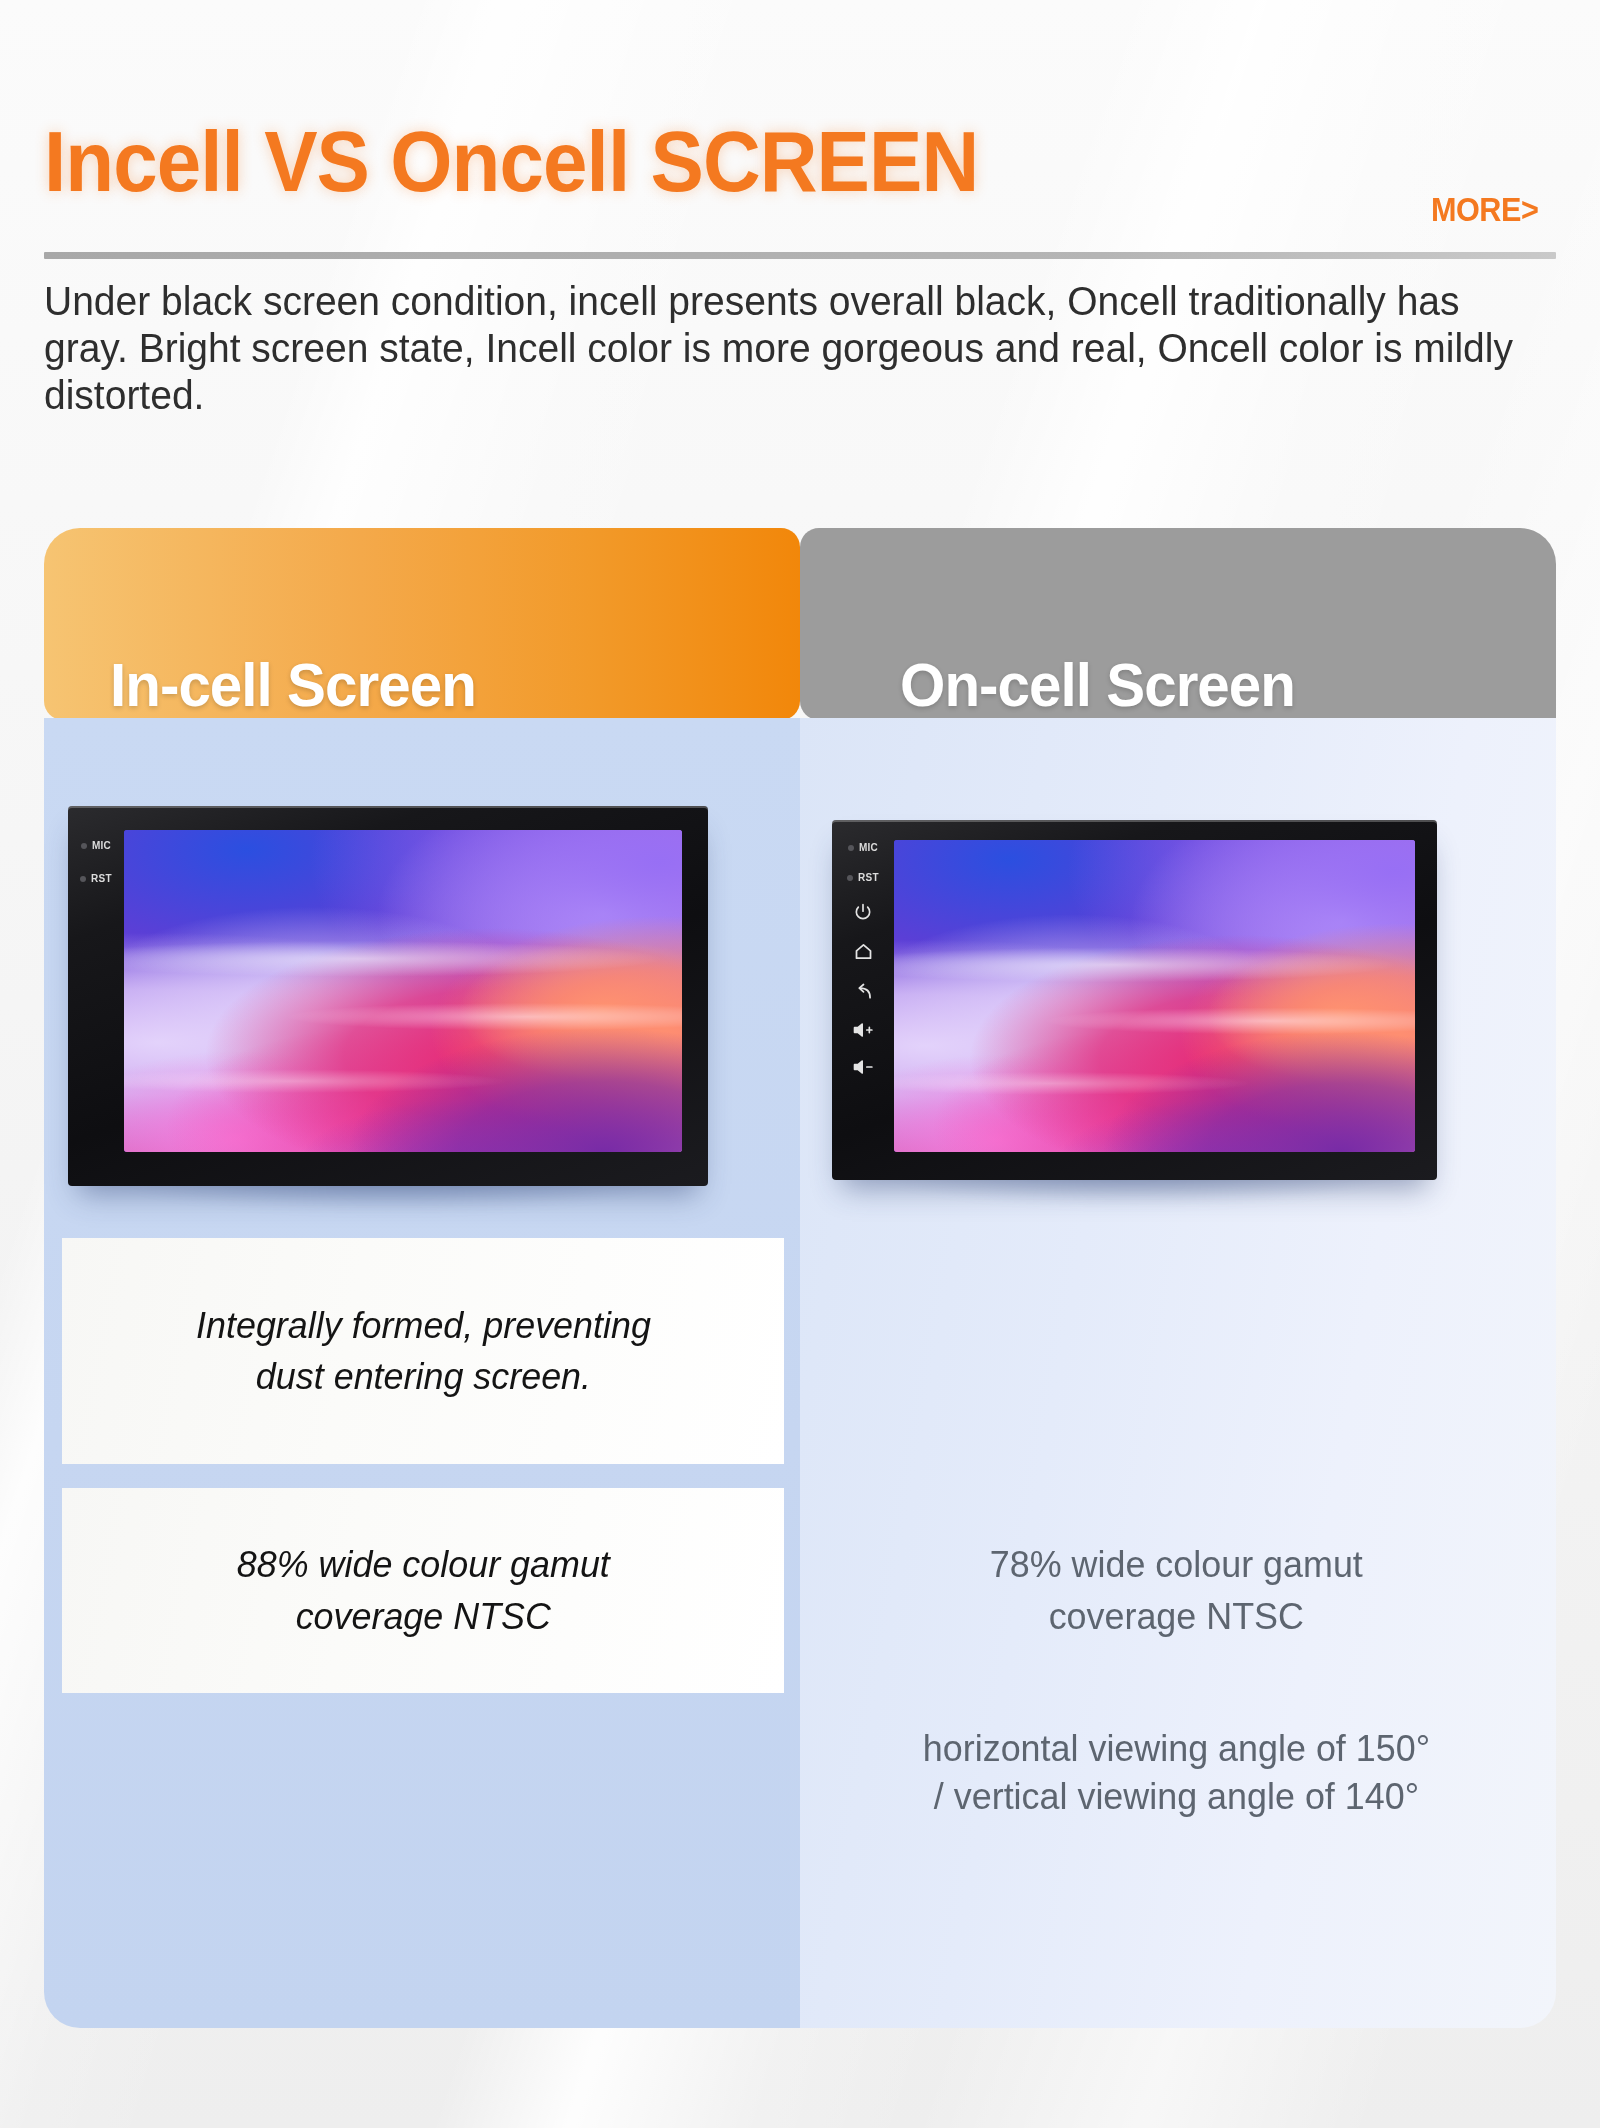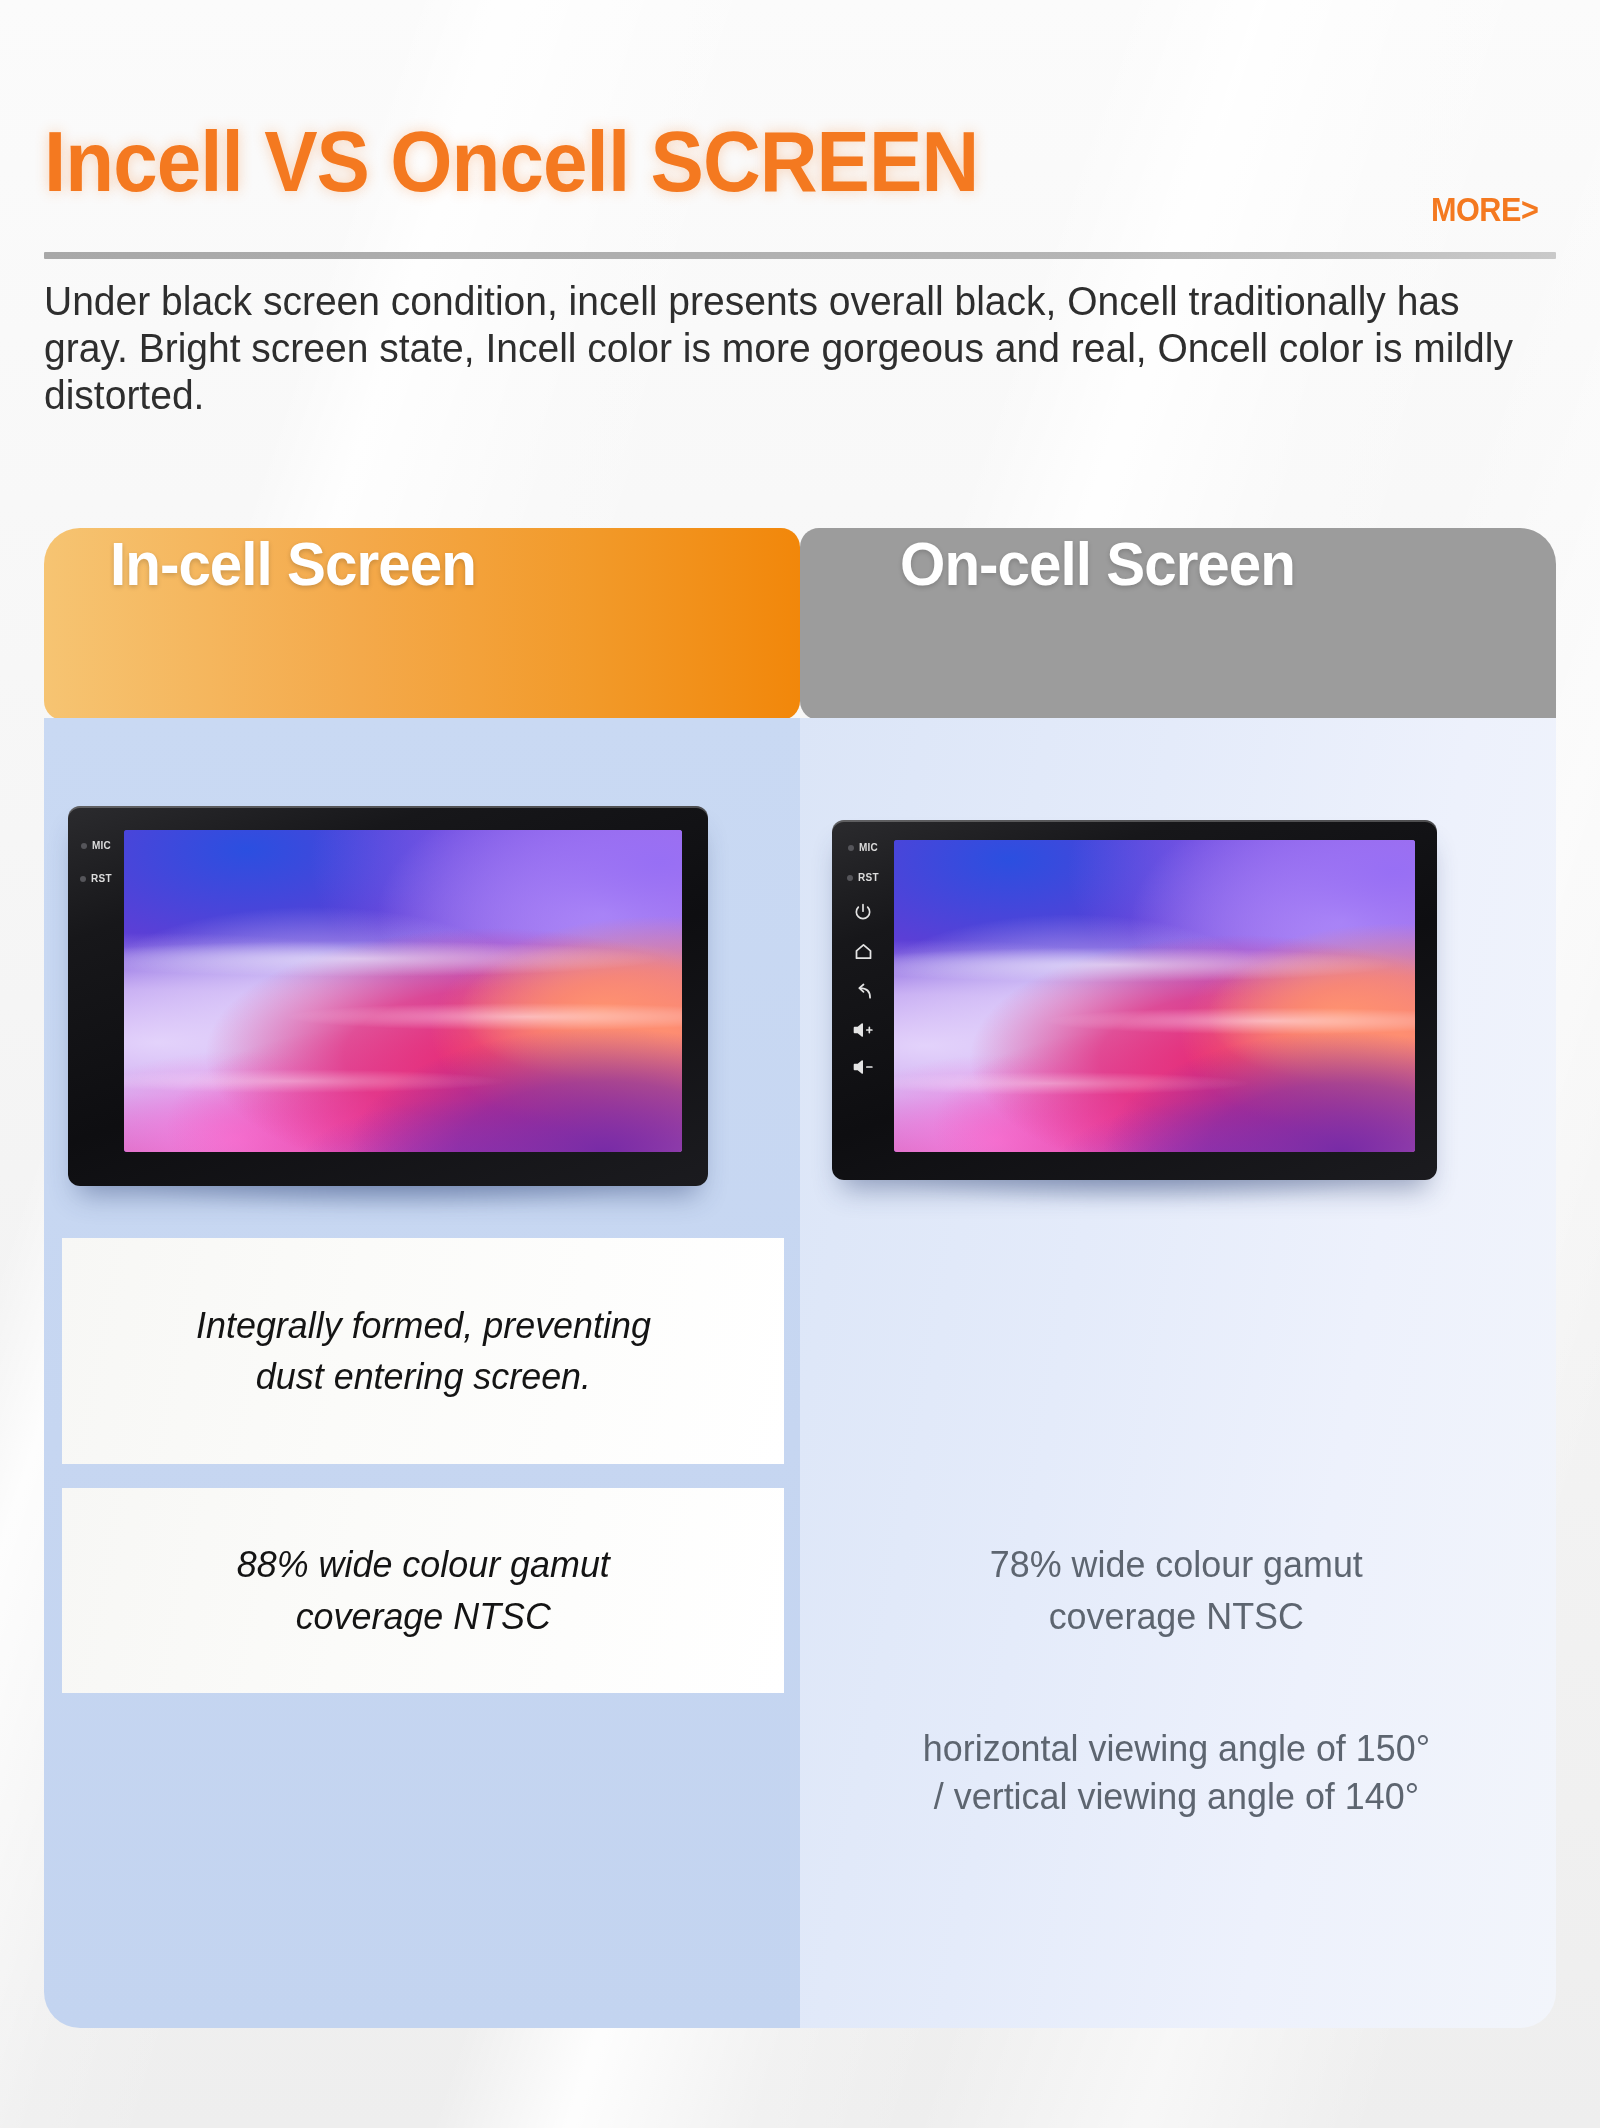--- a/index.html
+++ b/index.html
@@ -66,7 +66,7 @@
 
   .tabs{position:absolute;left:0;top:0;width:1512px;height:190px;
         border-radius:36px 36px 0 0;overflow:hidden;display:flex;}
-  .tab{flex:0 0 50%;height:192px;display:flex;align-items:flex-start;border-radius:19px;}
+  .tab{flex:0 0 50%;height:192px;display:flex;align-items:flex-end;border-radius:19px;}
   .tab-left{background:linear-gradient(90deg,#f6c472 0%,#f4a94a 42%,#f29a2a 72%,#f2870a 100%);}
   .tab-right{background:#9c9c9c;padding-left:40px;}
   .tab-label{

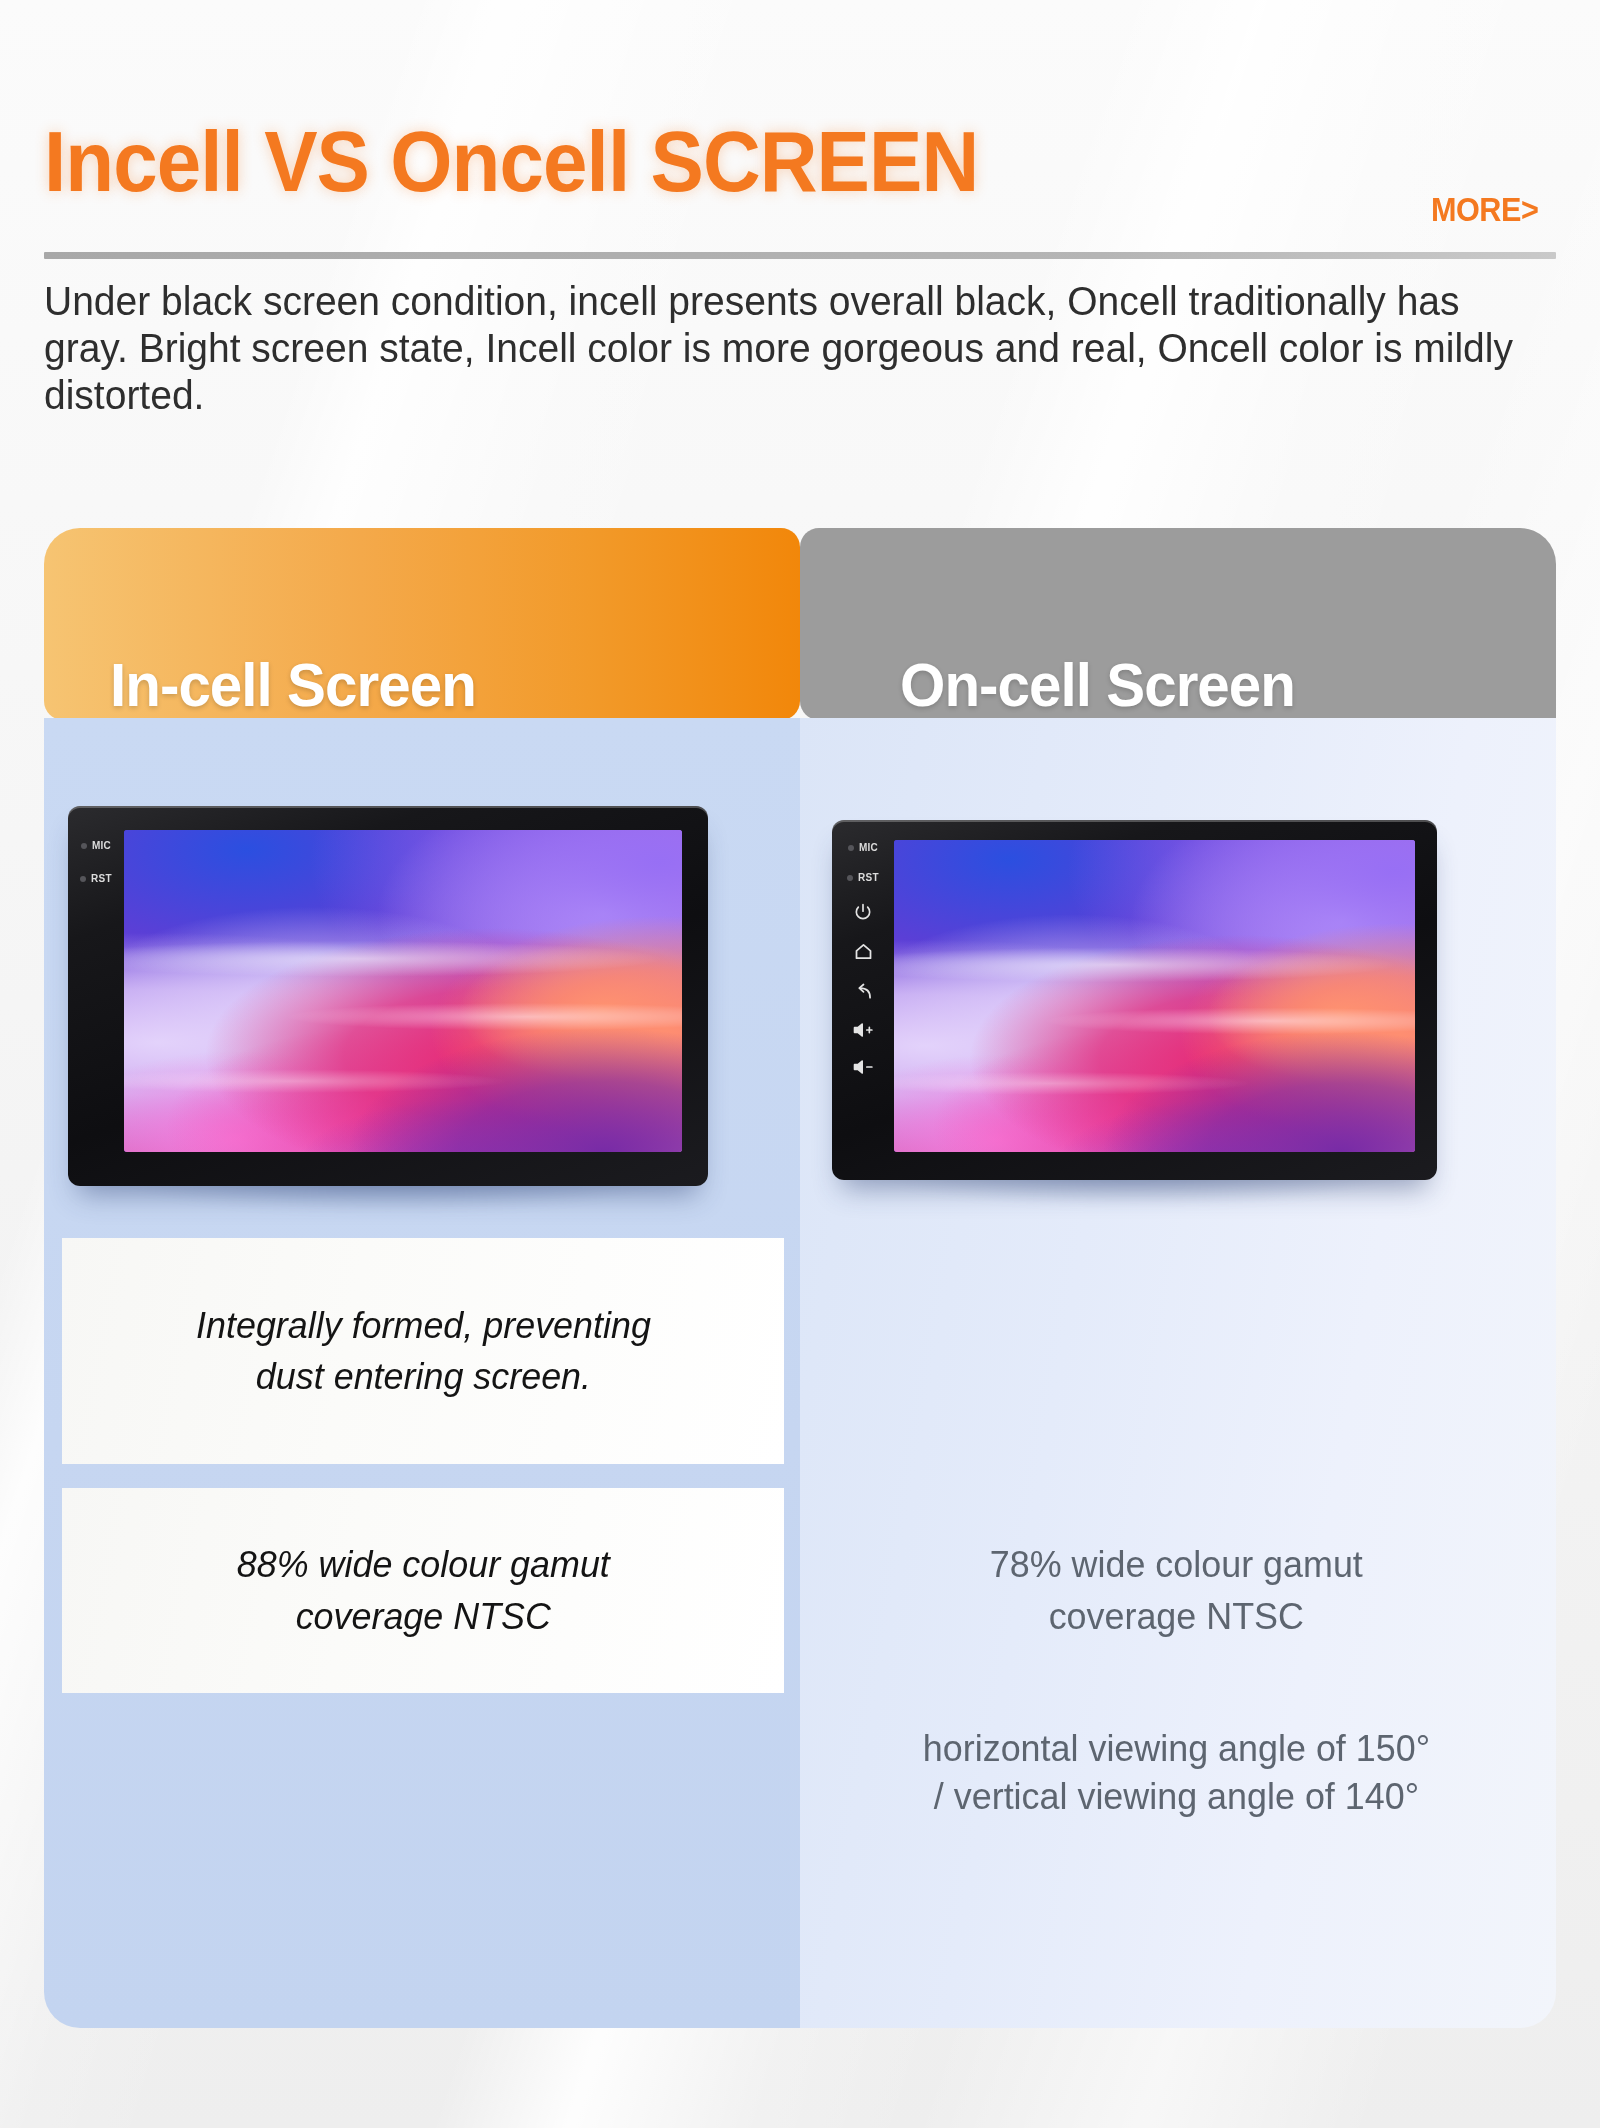--- a/index.html
+++ b/index.html
@@ -91,7 +91,7 @@
   .dev-body{
     position:absolute;inset:0;
     background:linear-gradient(160deg,#2b2b2e 0%,#17171a 22%,#0e0e11 55%,#1b1b1f 100%);
-    border-radius:12px;
+    border-radius:4px;
     box-shadow:0 18px 28px -10px rgba(40,60,110,.45), 0 2px 0 rgba(255,255,255,.25) inset;
   }
   .dev-shadow{

